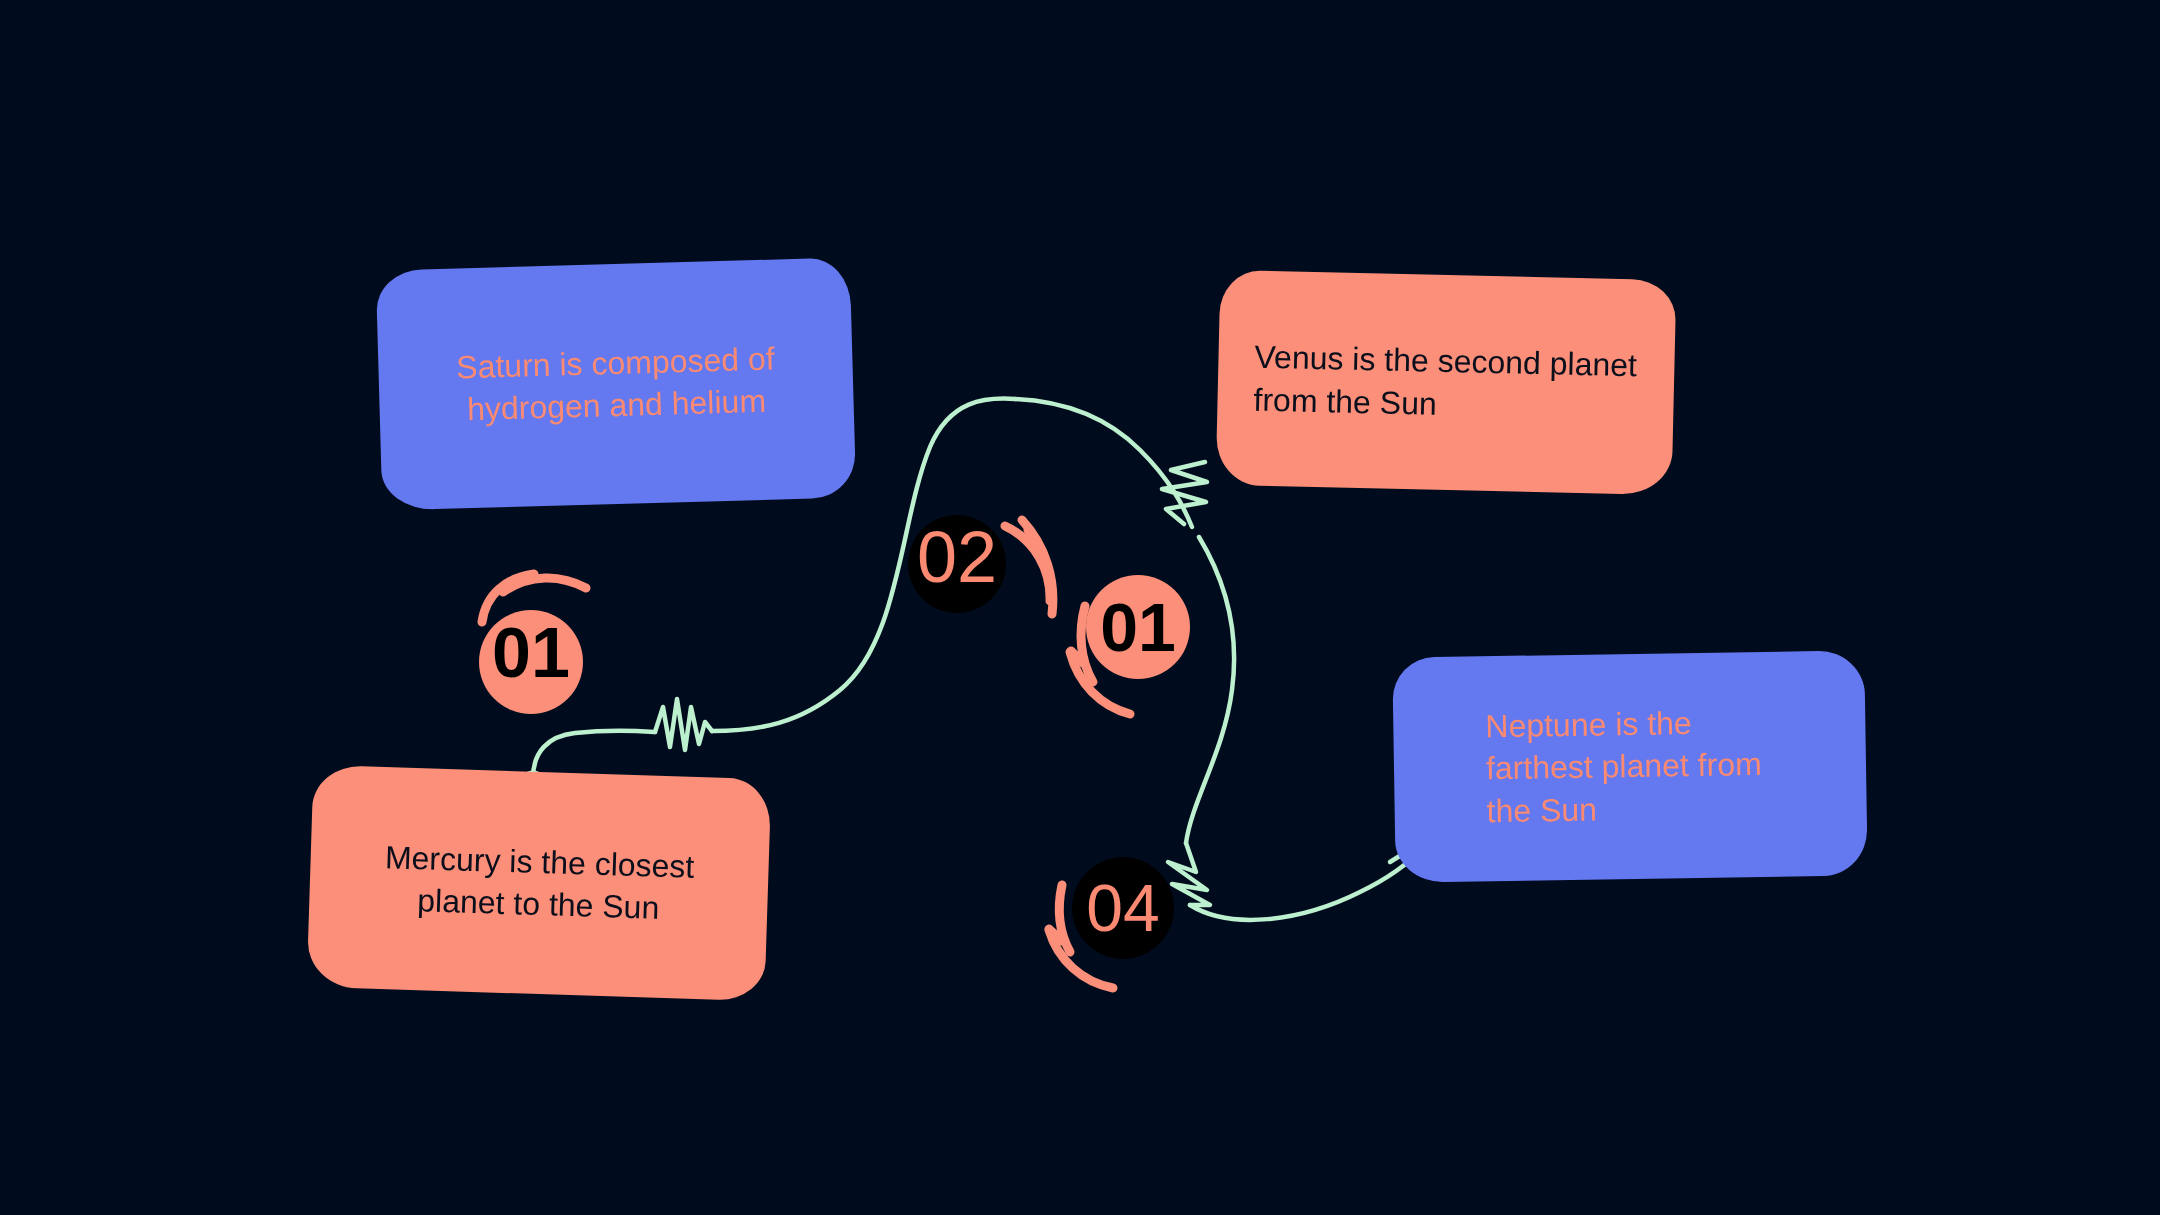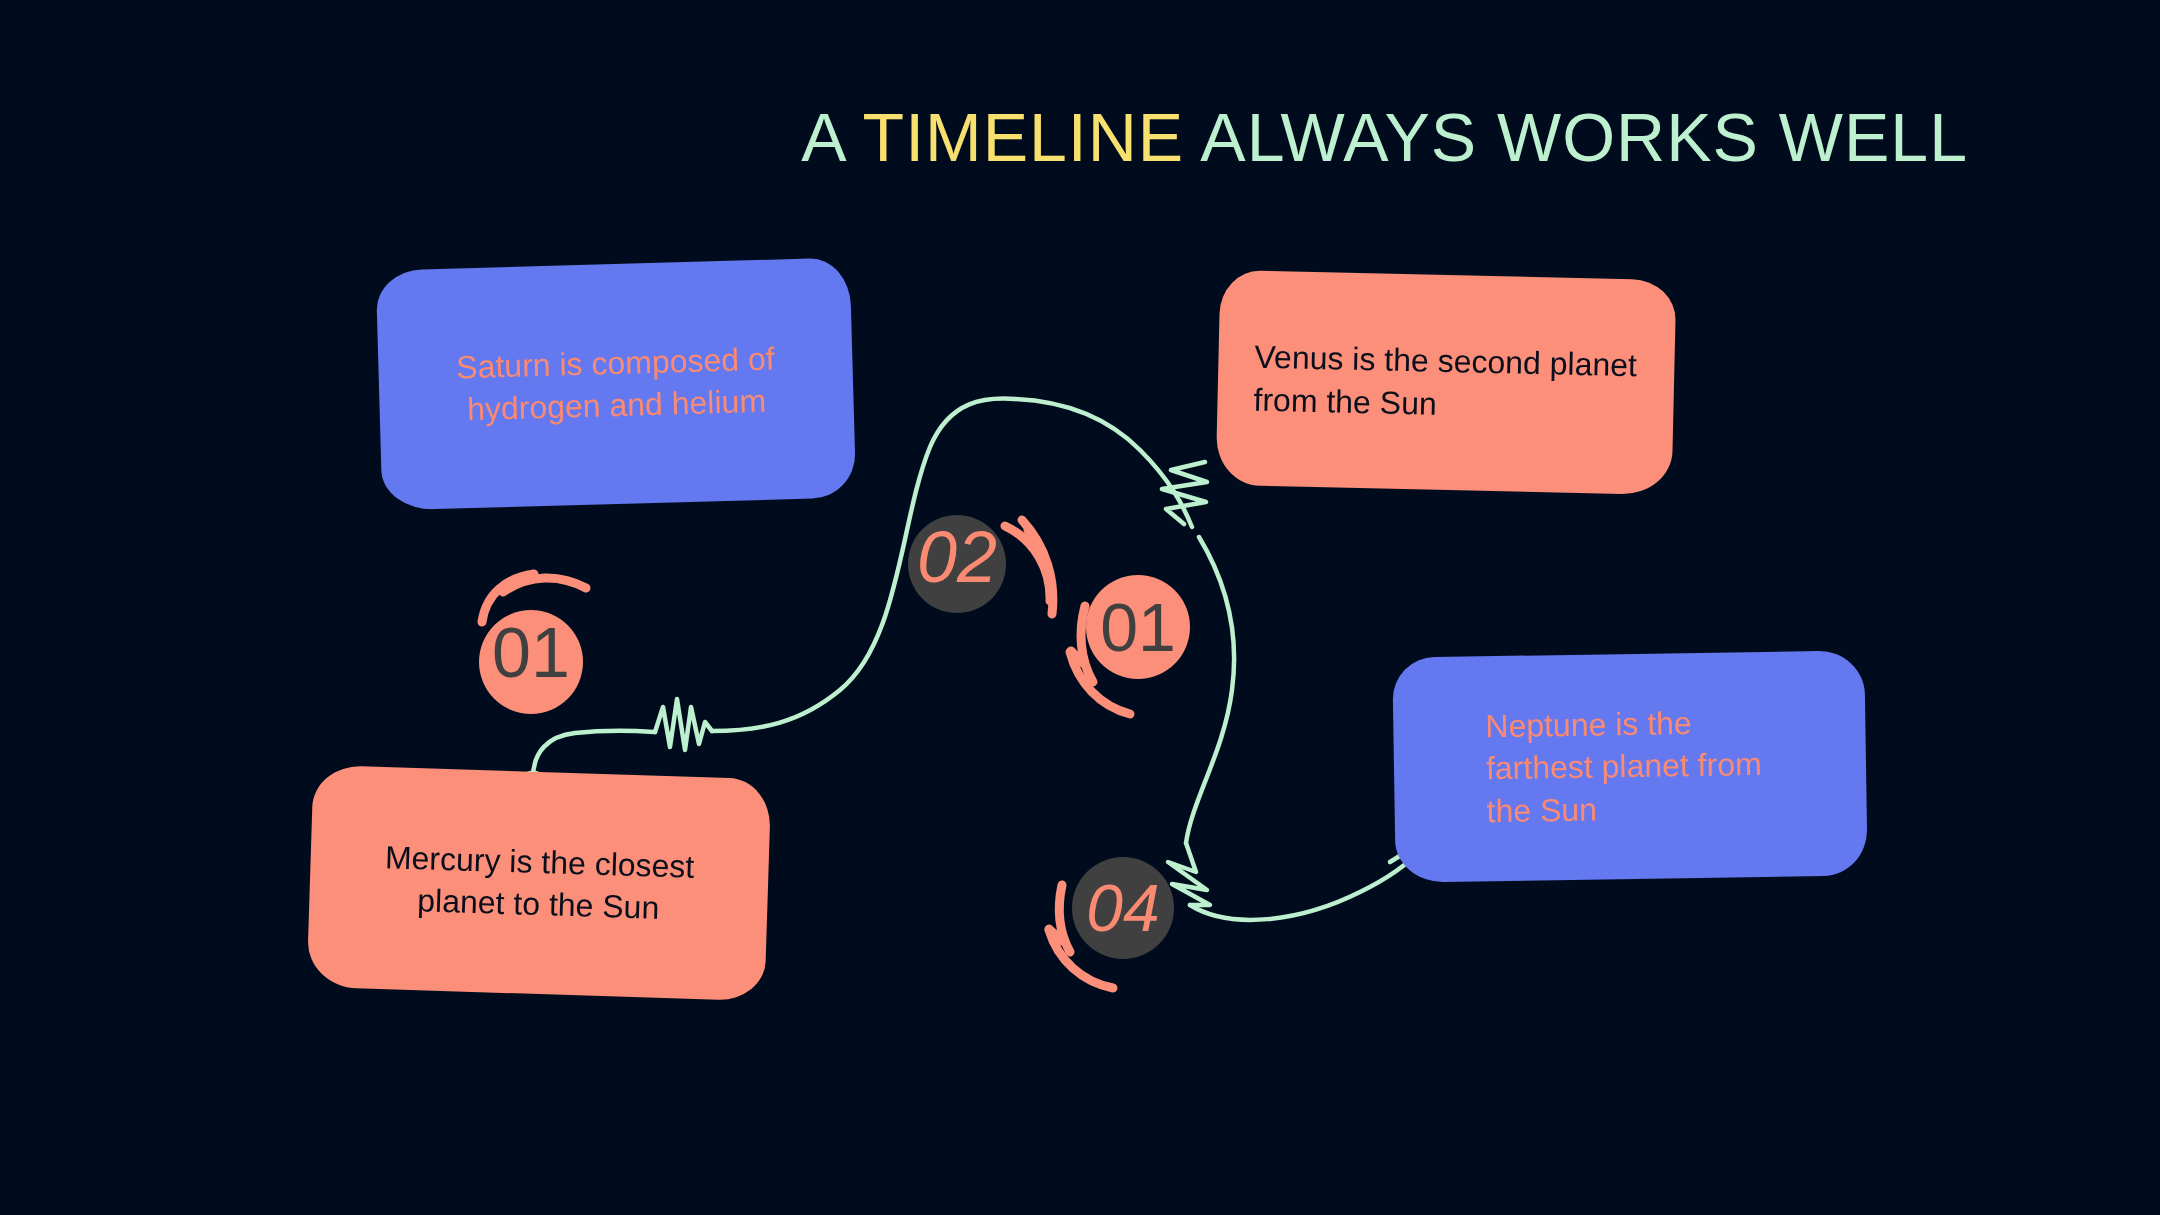--- a/index.html
+++ b/index.html
@@ -142,9 +142,6 @@
 
 <div id="slide">
 
-  <div id="title">
-    <span>A </span><span class="hl">TIMELINE</span><span> ALWAYS WORKS WELL</span>
-  </div>
 
   <svg id="connectors" viewBox="0 0 2160 1215">
     <g fill="none" stroke="#bdf0ce" stroke-width="4.5" stroke-linecap="round" stroke-linejoin="round">

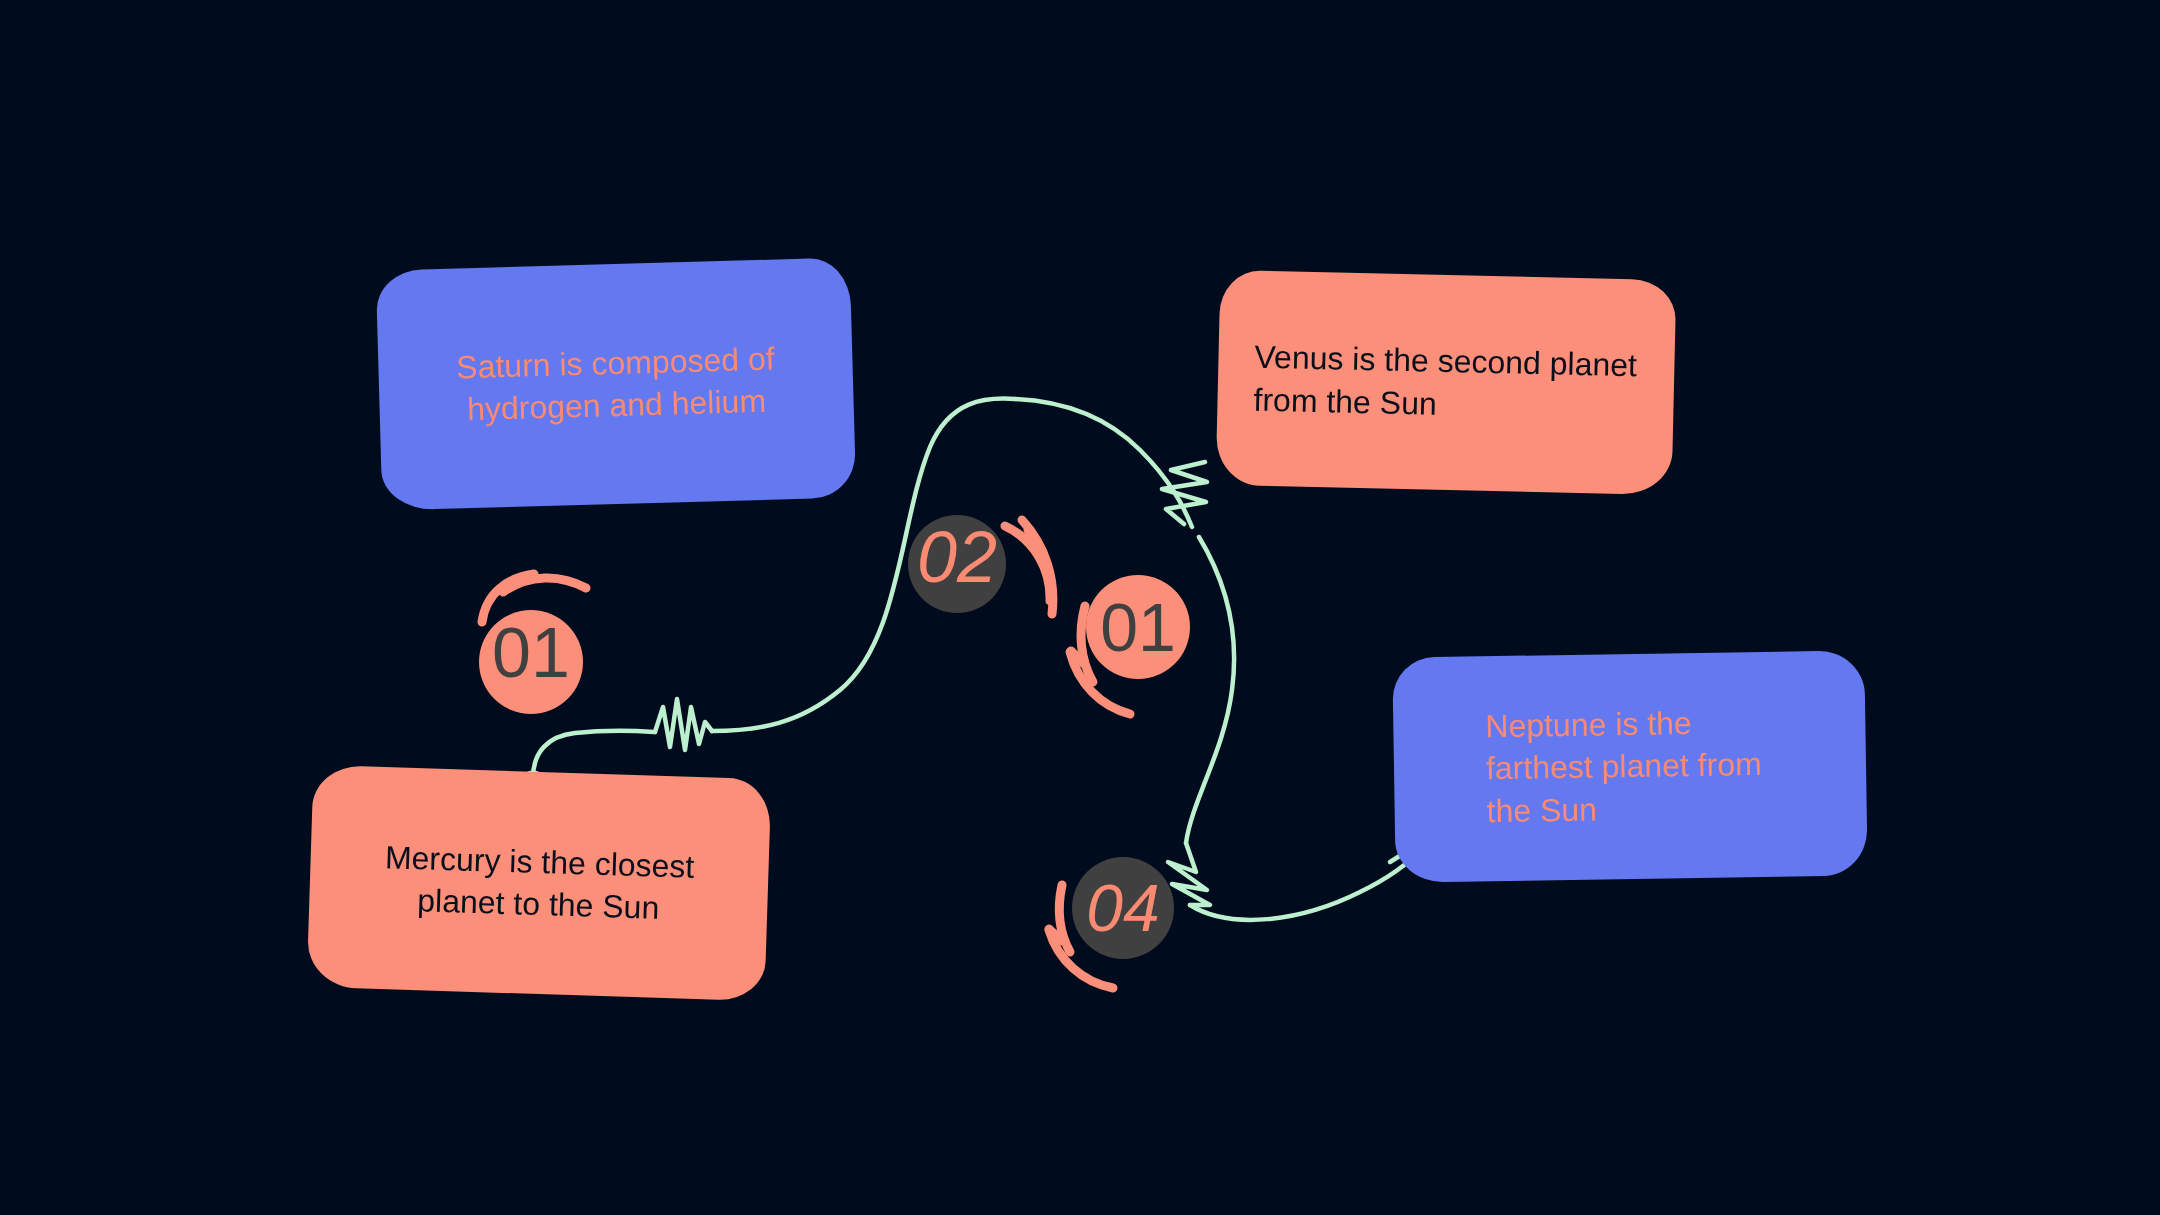--- a/index.html
+++ b/index.html
@@ -99,7 +99,7 @@
     width: 100%;
   }
   .step.peach { background: #fb8f79; color: #404040; }
-  .step.blue  { background: #404040; color: #fb8a72; font-style: italic; }
+  .step.blue  { background: #000000; color: #fb8a72; }
 
   #step-01 {
     left: 479px; top: 610px; width: 104px; height: 104px;

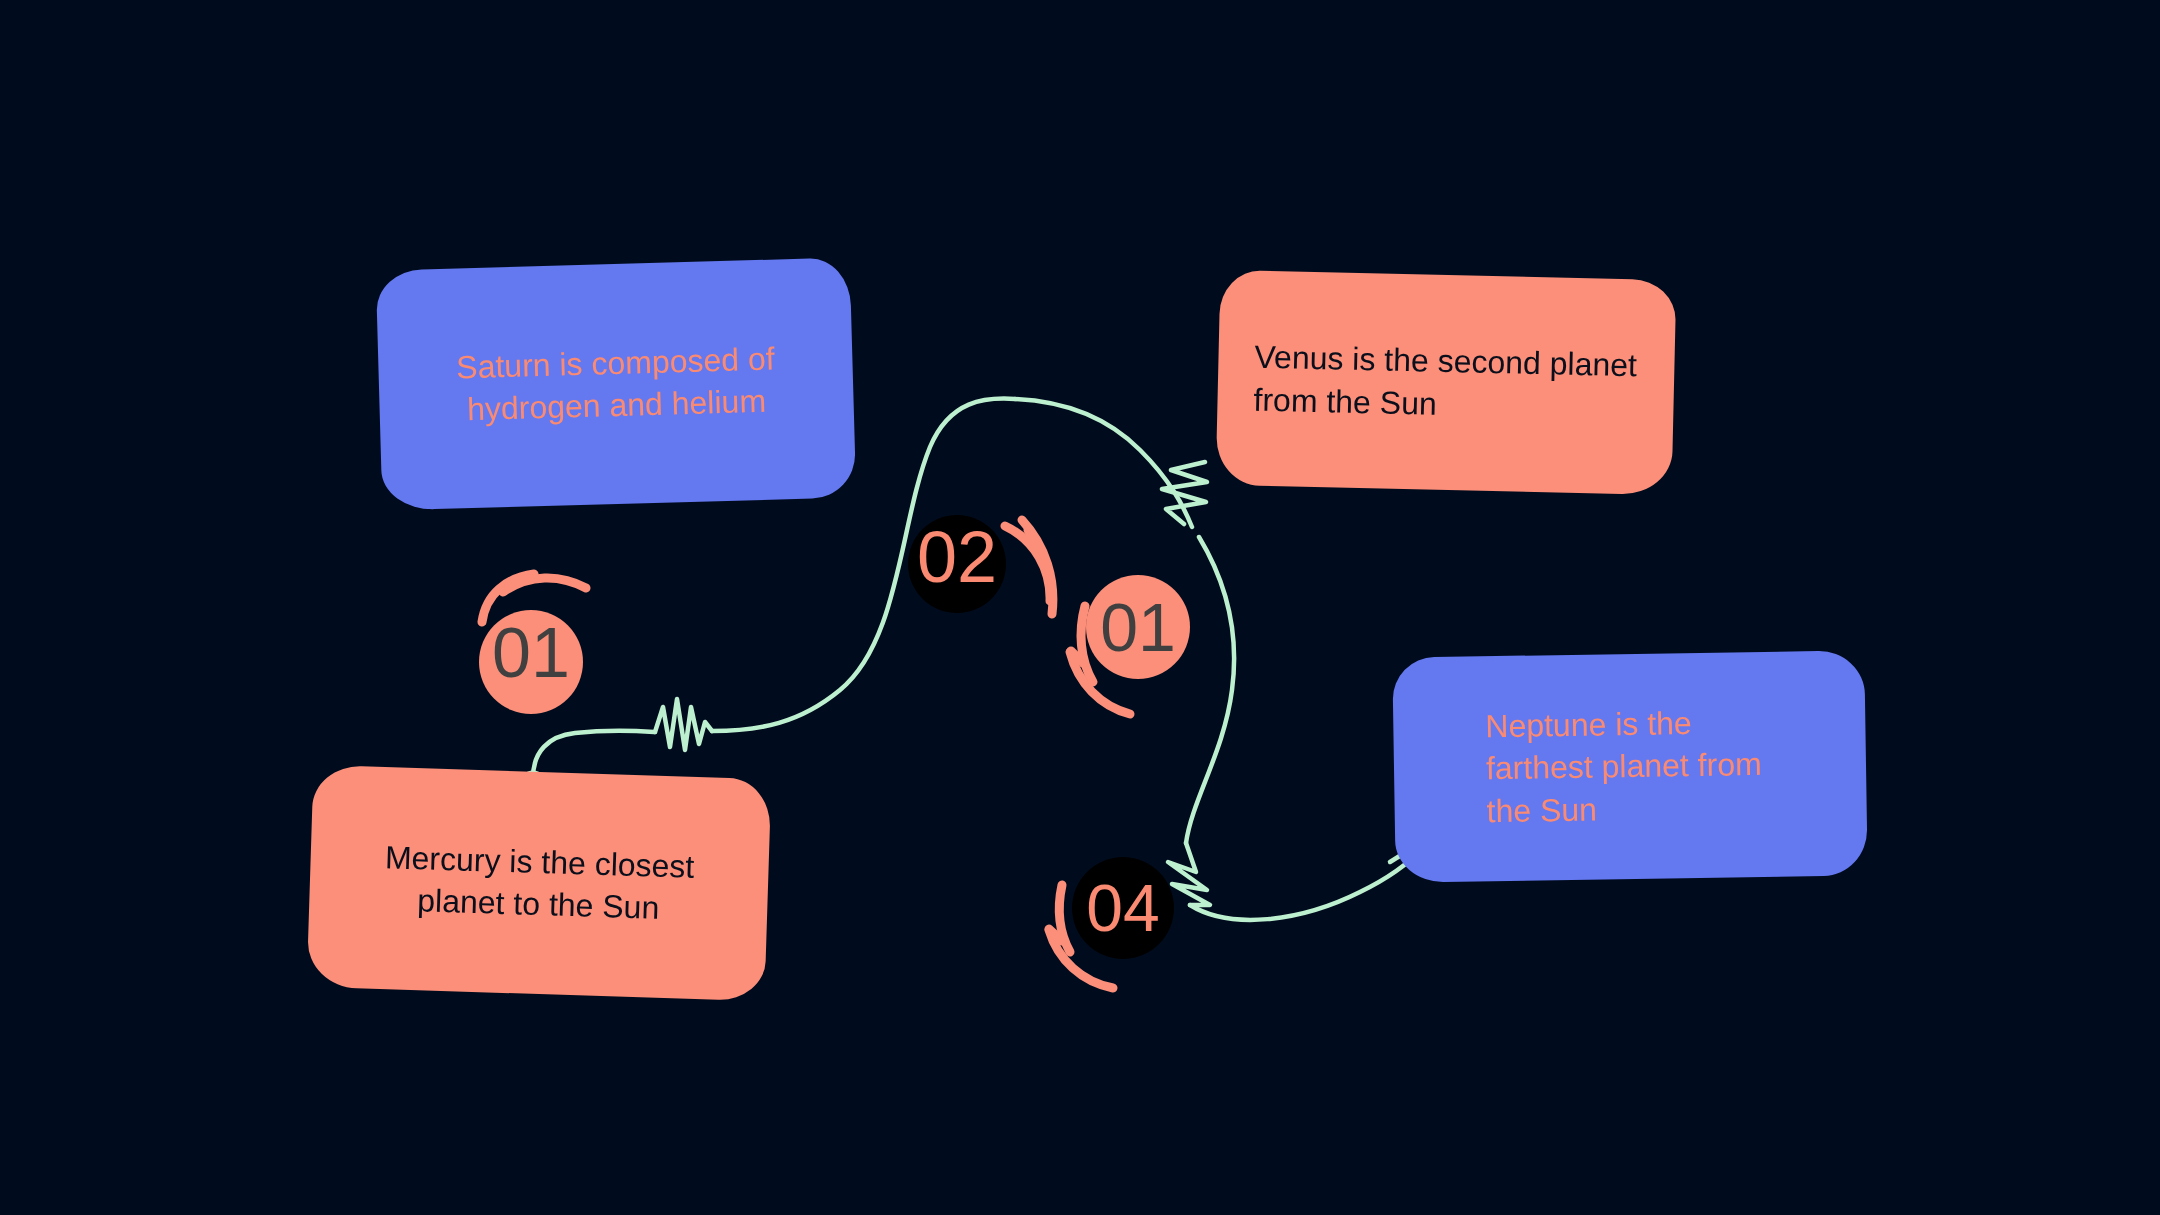--- a/index.html
+++ b/index.html
@@ -98,7 +98,7 @@
     display: block;
     width: 100%;
   }
-  .step.peach { background: #fb8f79; color: #404040; }
+  .step.peach { background: #fb8f79; color: #000000; font-weight: bold; }
   .step.blue  { background: #000000; color: #fb8a72; }
 
   #step-01 {

